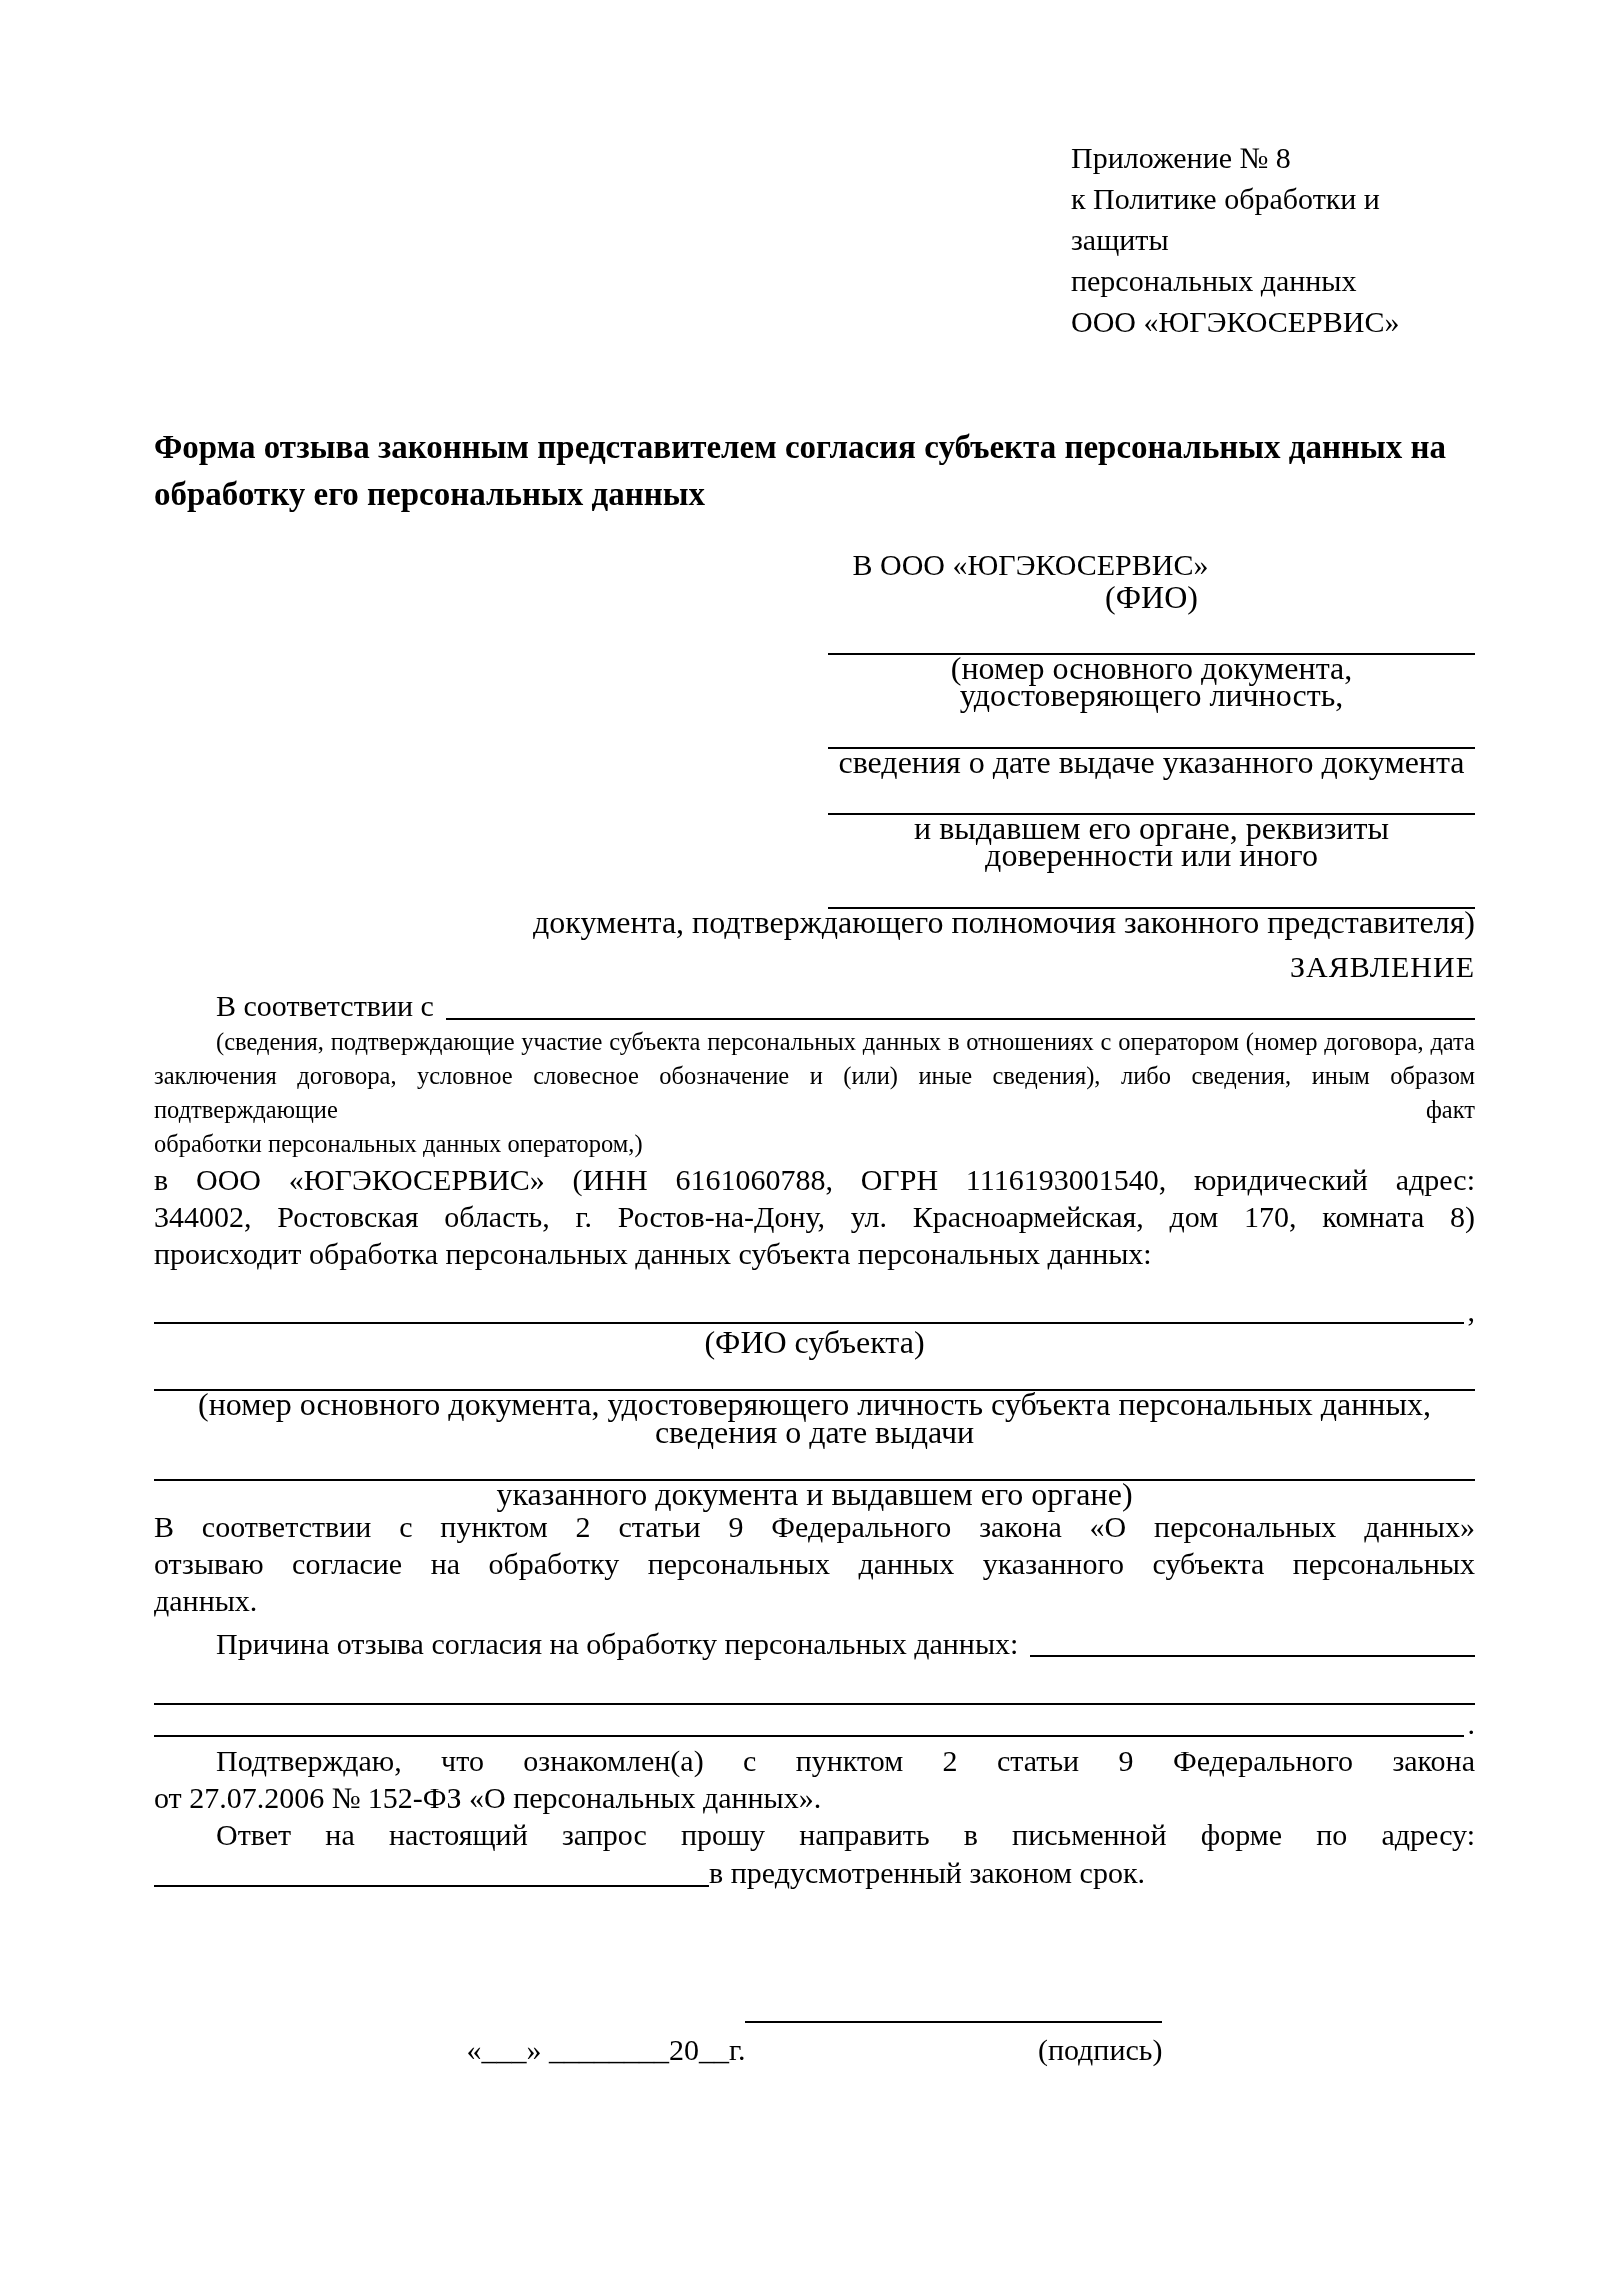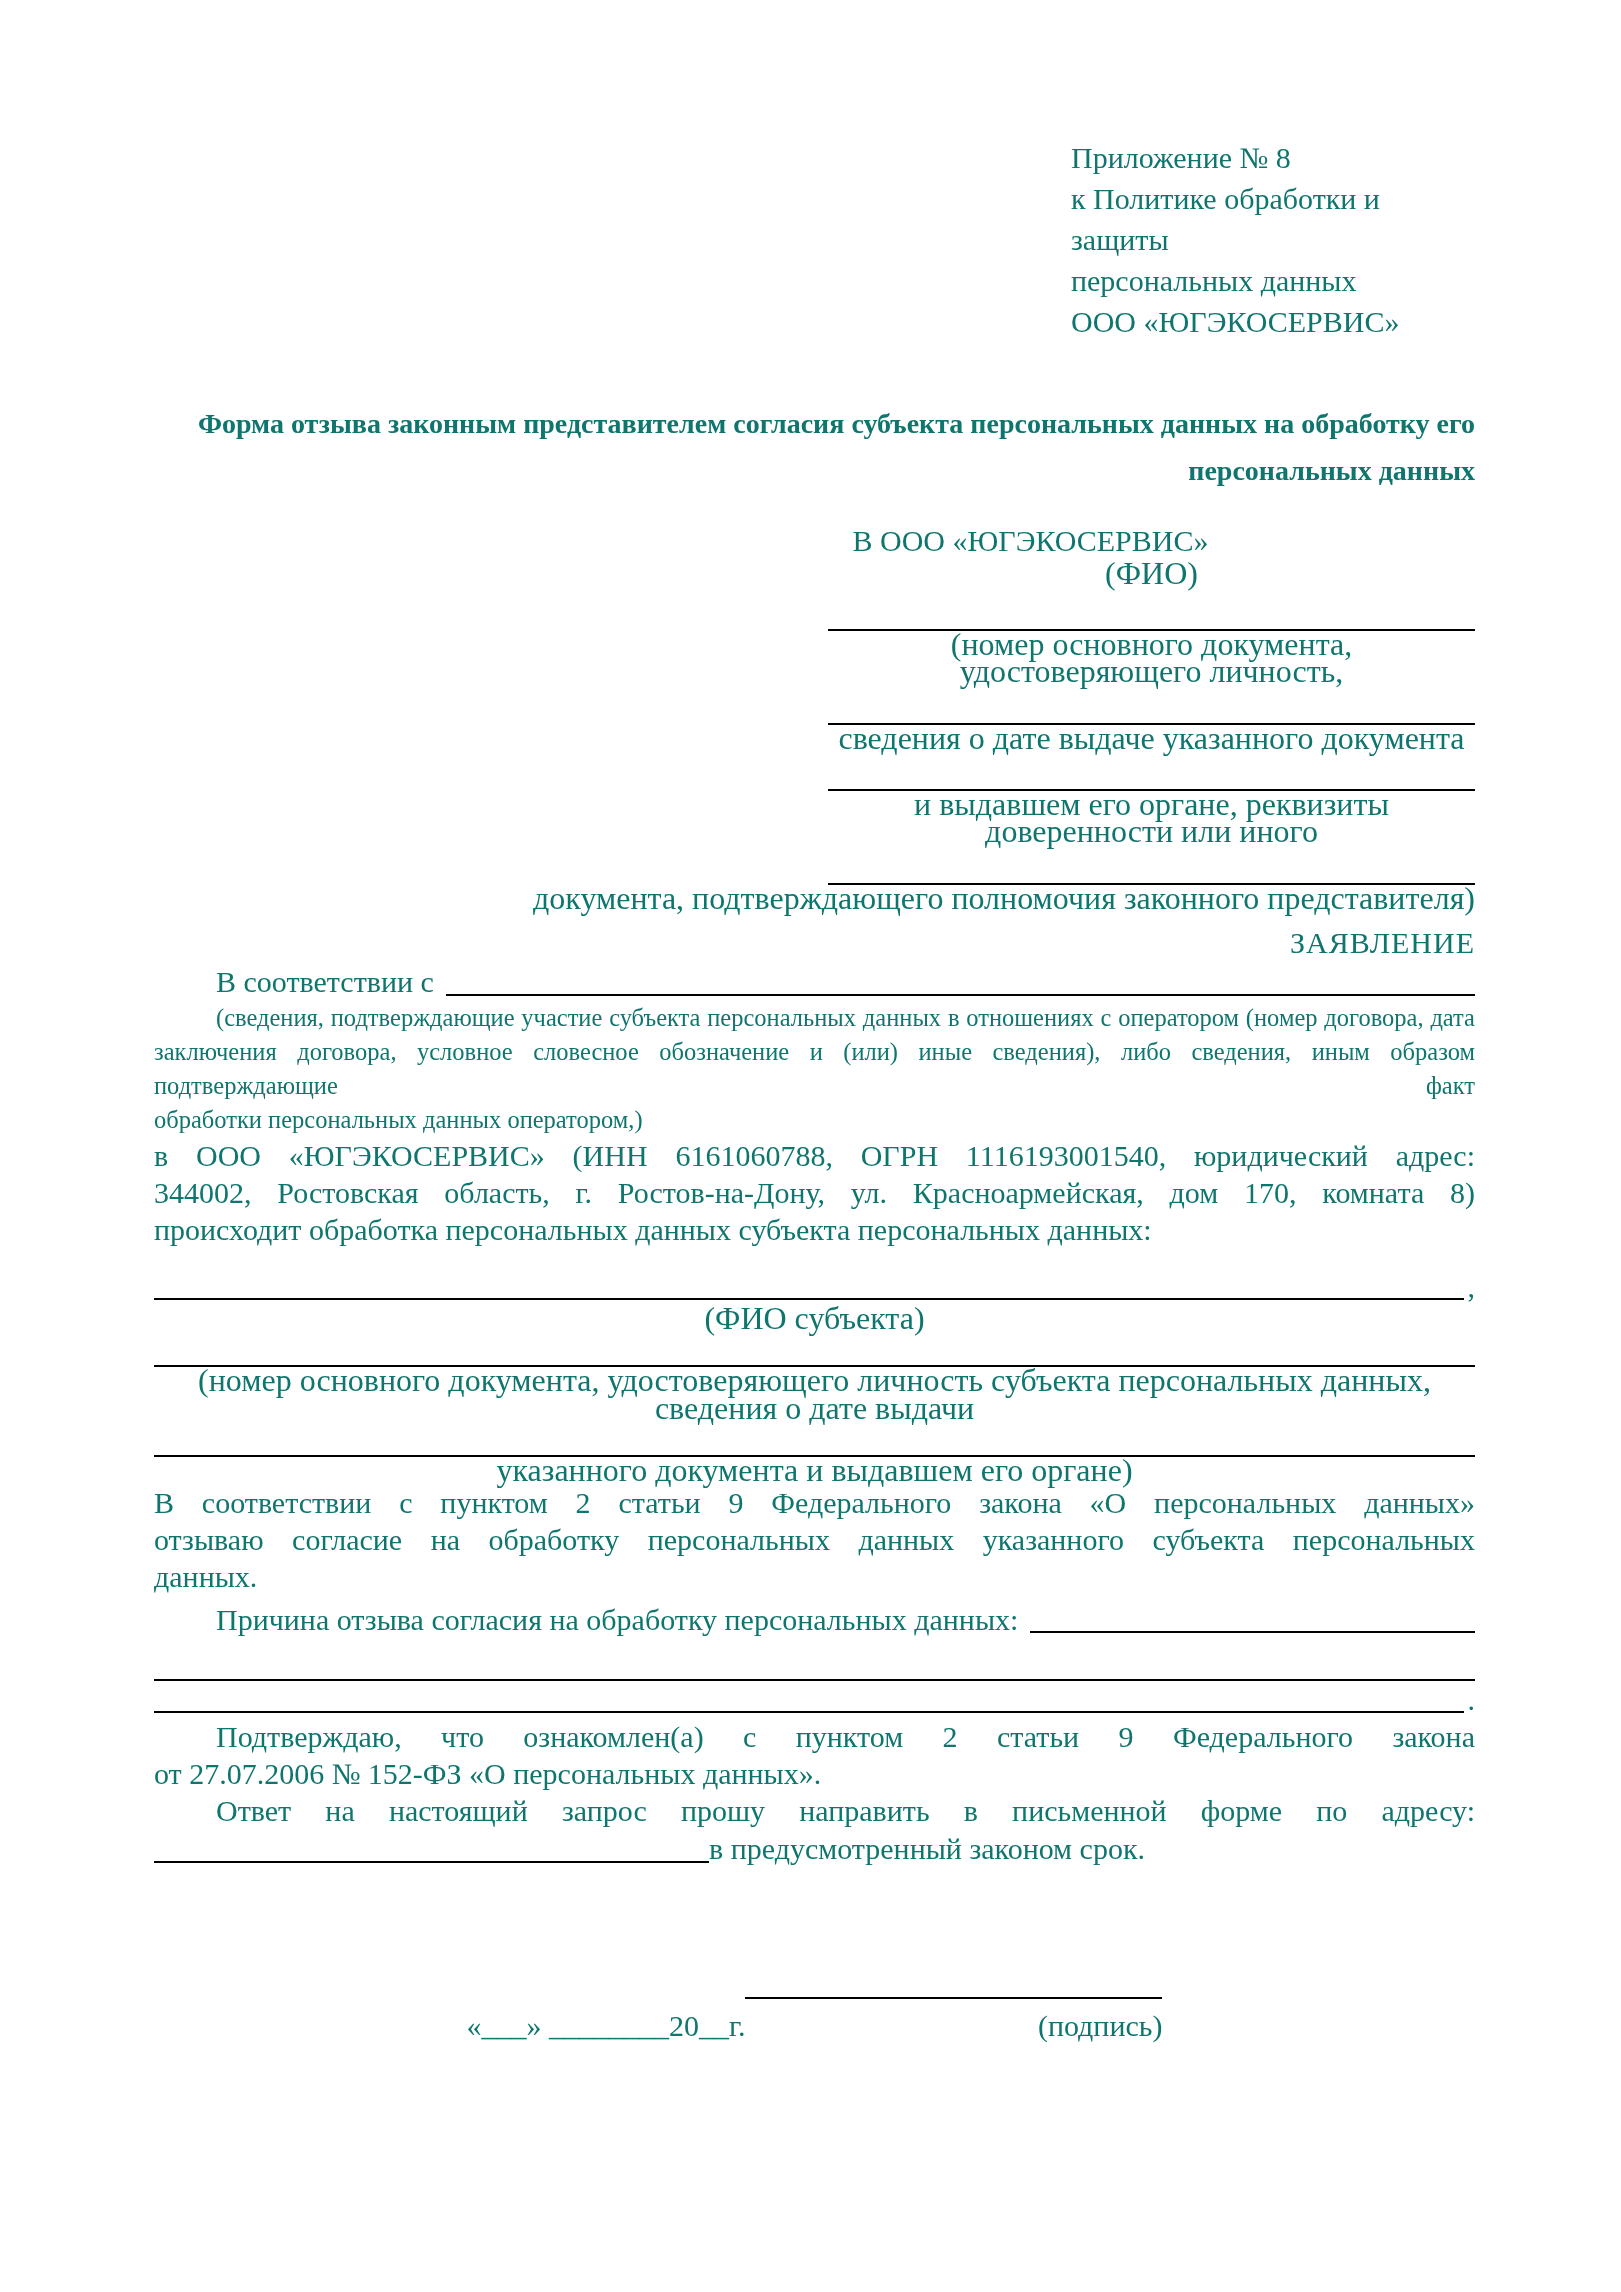--- a/index.html
+++ b/index.html
@@ -10,7 +10,7 @@
     height: 2293px;
     margin: 0 auto;
     background: #ffffff;
-    color: #0f766e;
+    color: #000000;
     font-family: "Liberation Serif", "DejaVu Serif", serif;
     font-size: 30px;
     overflow: hidden;

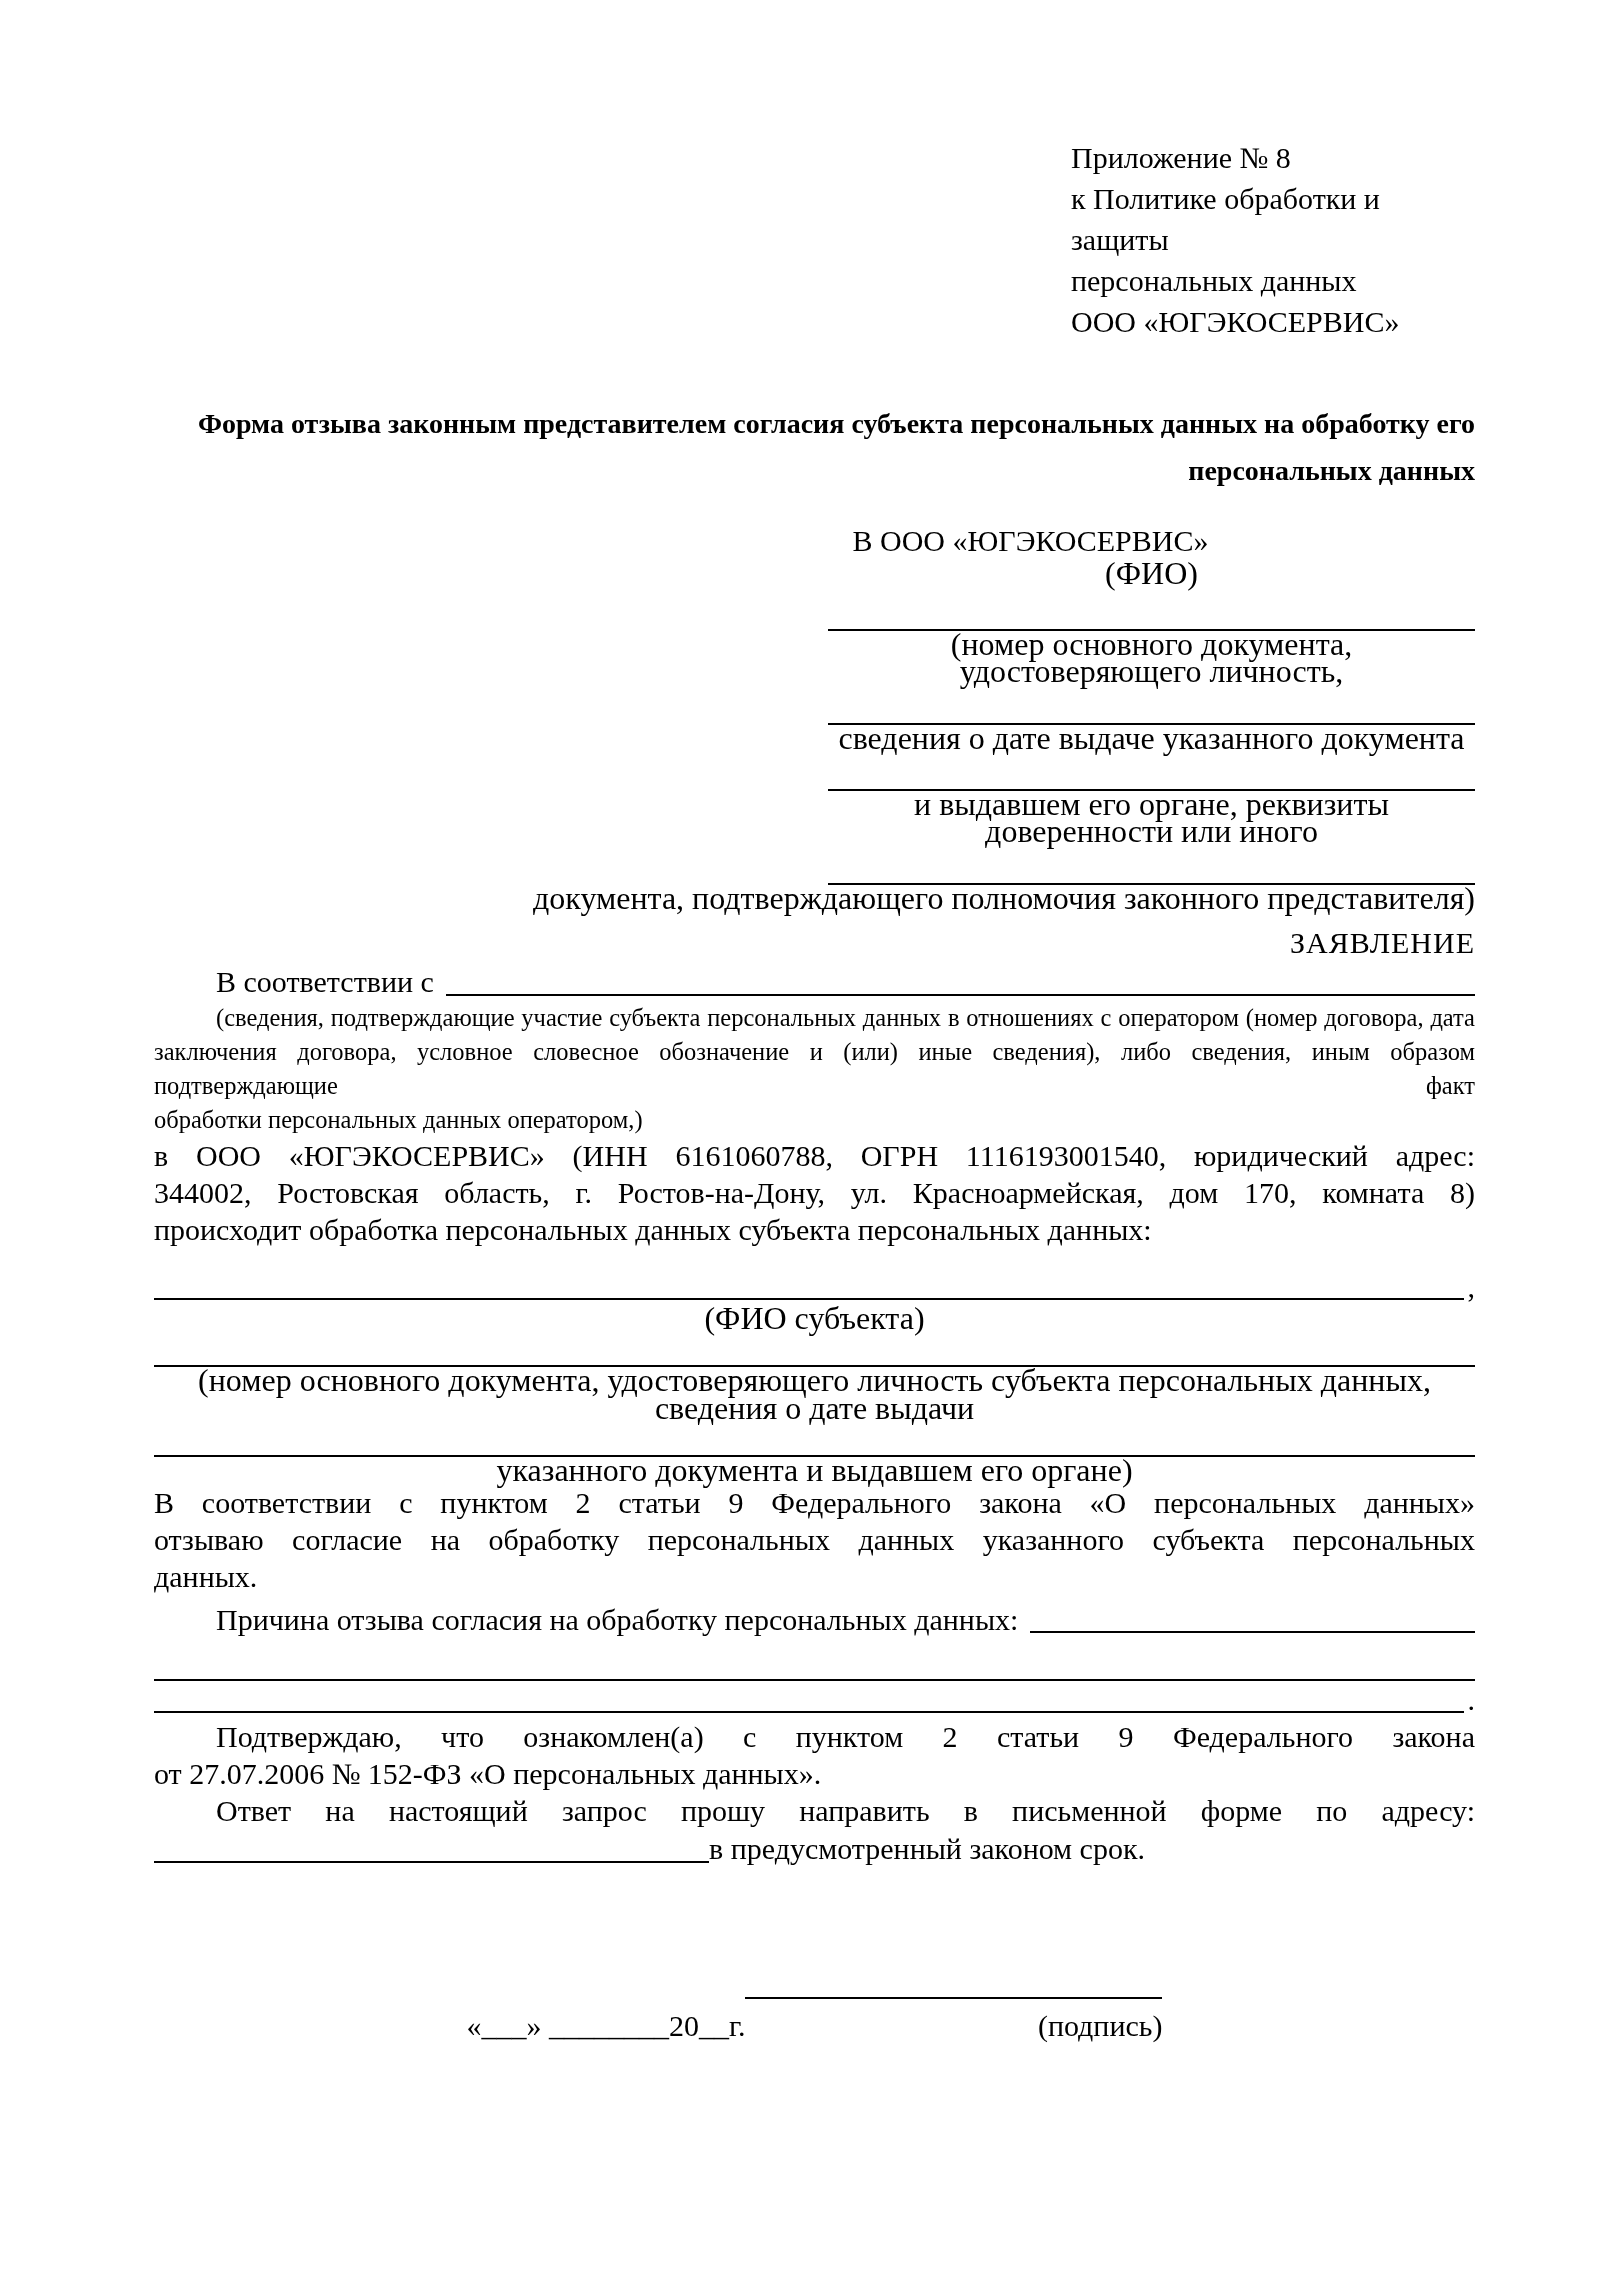--- a/index.html
+++ b/index.html
@@ -23,10 +23,10 @@
 
   
   .doc-title {
-    margin-top: 58px;
-    text-align: right;
+    margin-top: 82px;
+    text-align: left;
     font-weight: bold;
-    font-size: 28px;
+    font-size: 33px;
     line-height: 47px;
   }
 

